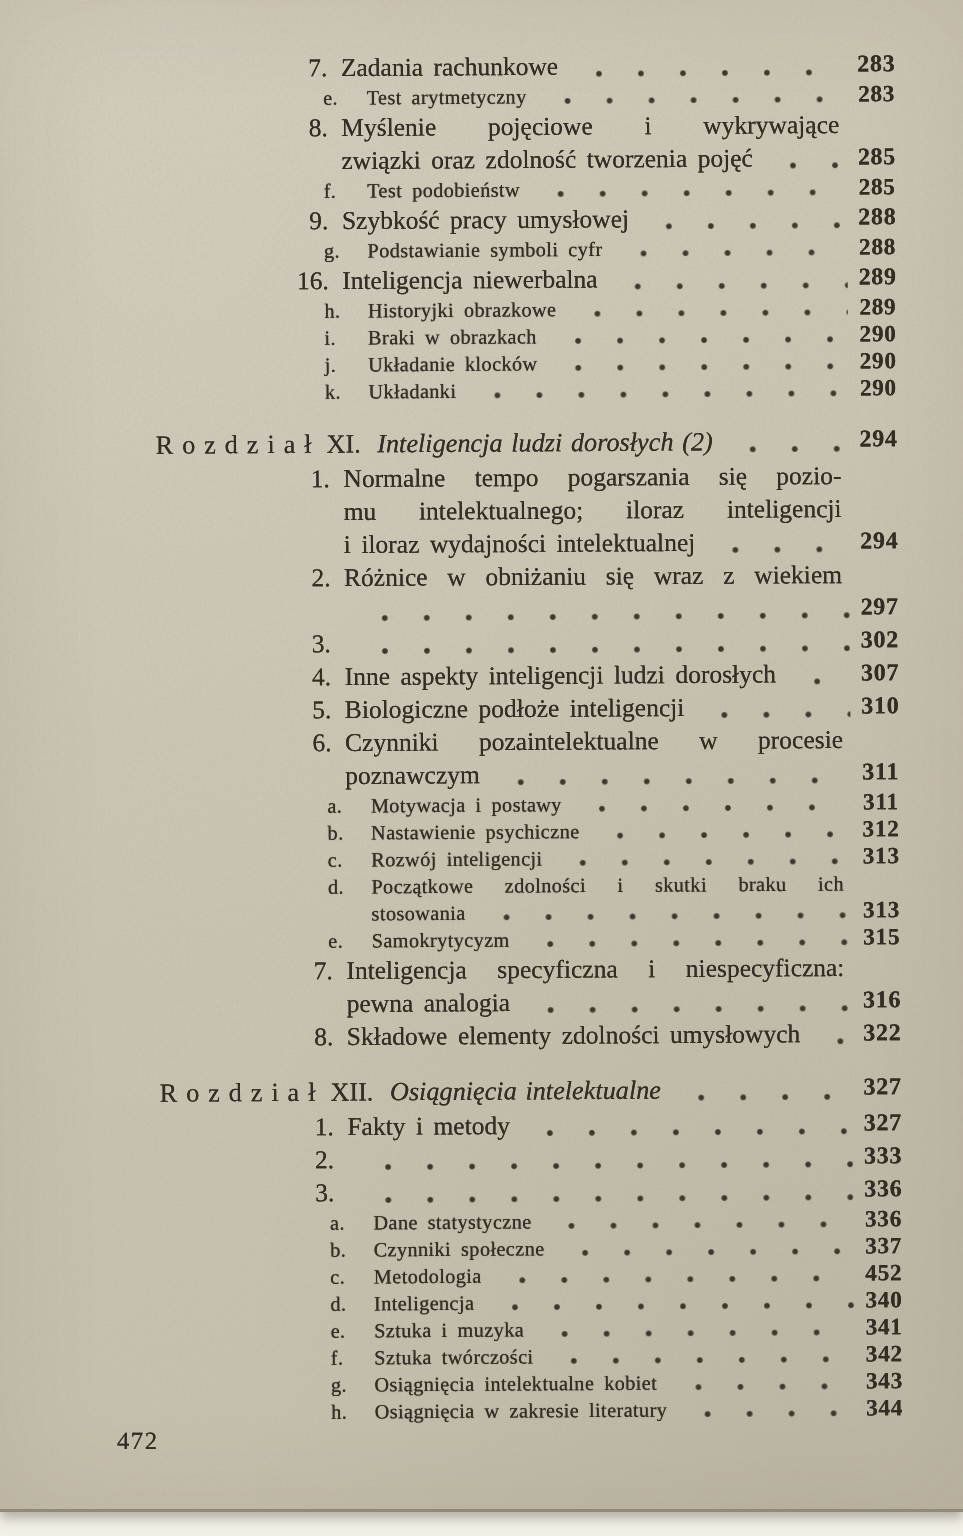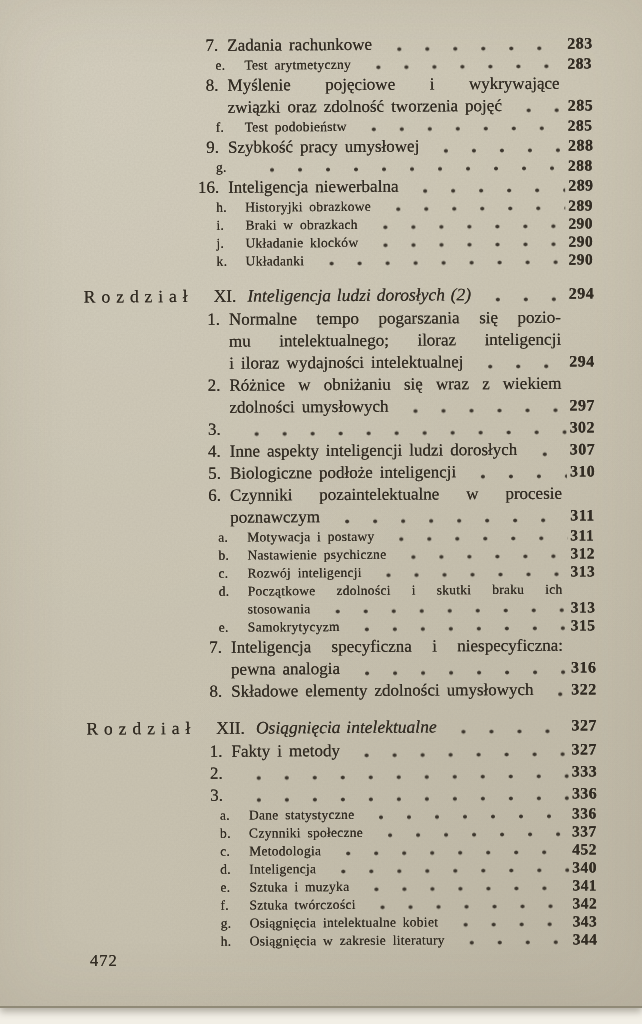--- a/index.html
+++ b/index.html
@@ -43,7 +43,7 @@
     background-image:radial-gradient(circle at 50% 50%, rgba(50,44,36,0.92) 1.5px, rgba(50,44,36,0) 2.3px);
     background-size:28px 9px;background-repeat:repeat-x;background-position:4px 1px;
   }
-  .page{flex:0 0 34px;text-align:left;font-weight:700;font-size:16px;letter-spacing:0.03em;
+  .page{flex:0 0 34px;text-align:center;font-weight:700;font-size:16px;letter-spacing:0.03em;
     text-shadow:0 0 0.4px #2d271f;}
   .entry.subitem .page{font-size:15.5px;}
   .entry.chapter{display:block;font-size:17.5px;line-height:24px;margin-top:13px;margin-bottom:1px;

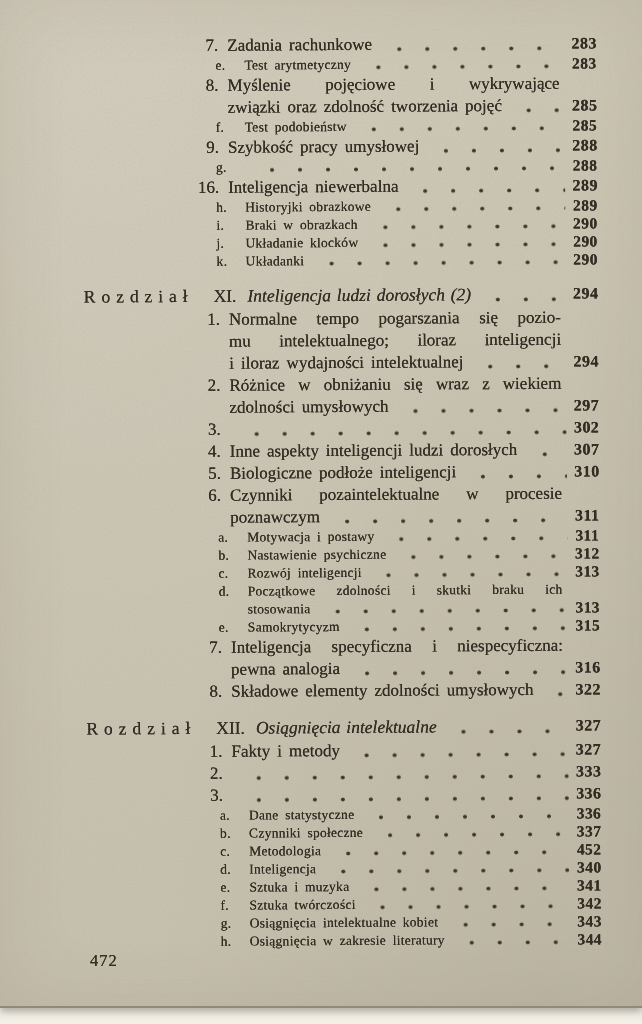--- a/index.html
+++ b/index.html
@@ -126,6 +126,7 @@
     <span class="label">g.</span>
     <div class="body">
             <div class="line last">
+              <span class="t">Podstawianie symboli cyfr</span>
               <span class="leader"></span>
               <span class="page">288</span>
             </div>

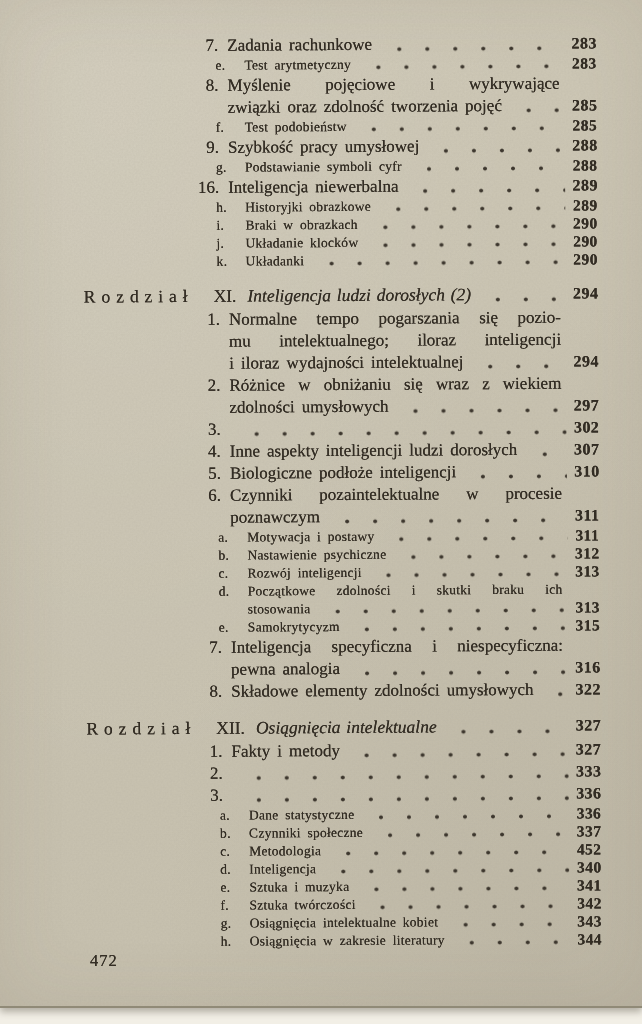--- a/index.html
+++ b/index.html
@@ -49,7 +49,7 @@
   .entry.chapter{display:block;font-size:17.5px;line-height:24px;margin-top:13px;margin-bottom:1px;
     text-shadow:0 0 0.4px #332d24;}
   .entry.chapter .lastline{display:flex;align-items:flex-end;}
-  .ch-prefix{letter-spacing:0.34em;white-space:nowrap;}
+  .ch-prefix{letter-spacing:0.34em;white-space:nowrap;margin-left:20px;}
   .ch-numeral{margin-left:20px;white-space:nowrap;}
   .ch-title{font-style:italic;margin-left:11px;white-space:nowrap;word-spacing:0.08em;}
   .footer-num{

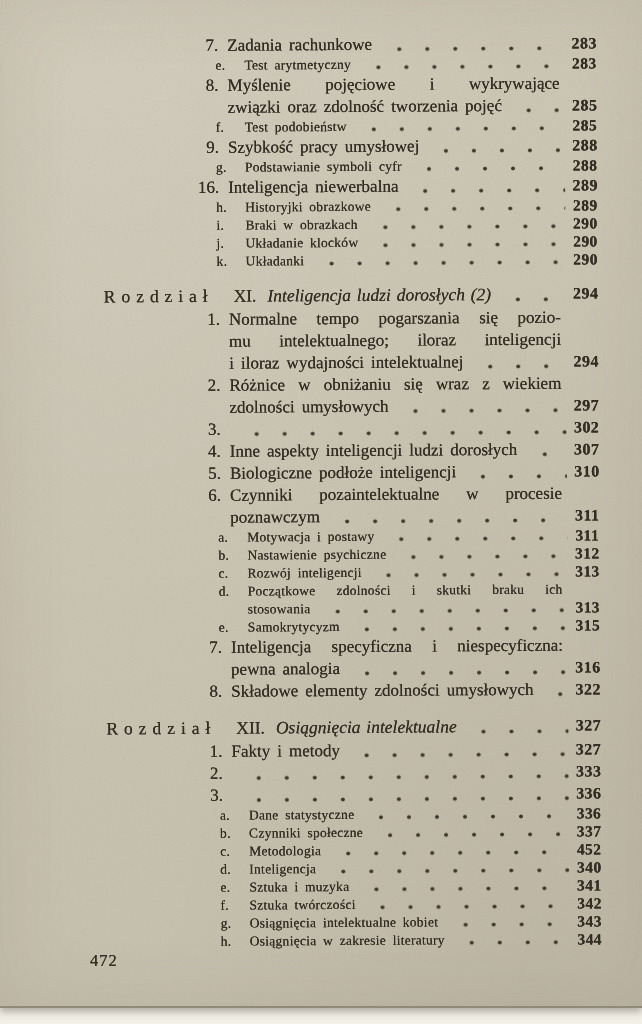--- a/index.html
+++ b/index.html
@@ -50,7 +50,7 @@
     text-shadow:0 0 0.4px #332d24;}
   .entry.chapter .lastline{display:flex;align-items:flex-end;}
   .ch-prefix{letter-spacing:0.34em;white-space:nowrap;margin-left:20px;}
-  .ch-numeral{margin-left:20px;white-space:nowrap;}
+  .ch-numeral{margin-left:4px;white-space:nowrap;}
   .ch-title{font-style:italic;margin-left:11px;white-space:nowrap;word-spacing:0.08em;}
   .footer-num{
     position:absolute;left:90px;top:951px;

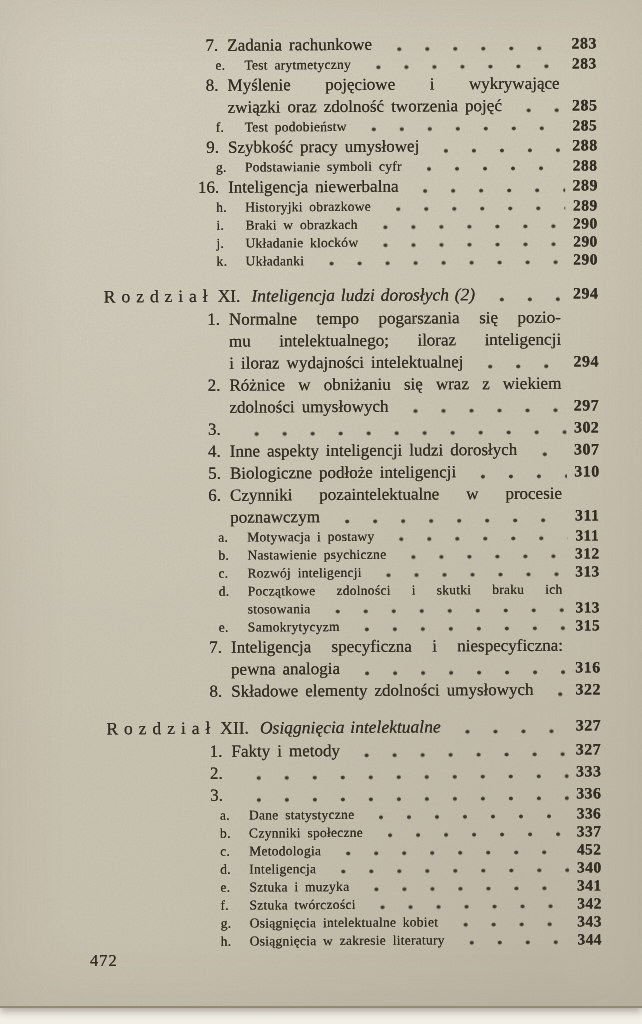--- a/index.html
+++ b/index.html
@@ -208,7 +208,6 @@
     <div class="body">
             <div class="line mid">Różnice w obniżaniu się wraz z wiekiem</div>
             <div class="line last">
-              <span class="t">zdolności umysłowych</span>
               <span class="leader"></span>
               <span class="page">297</span>
             </div>

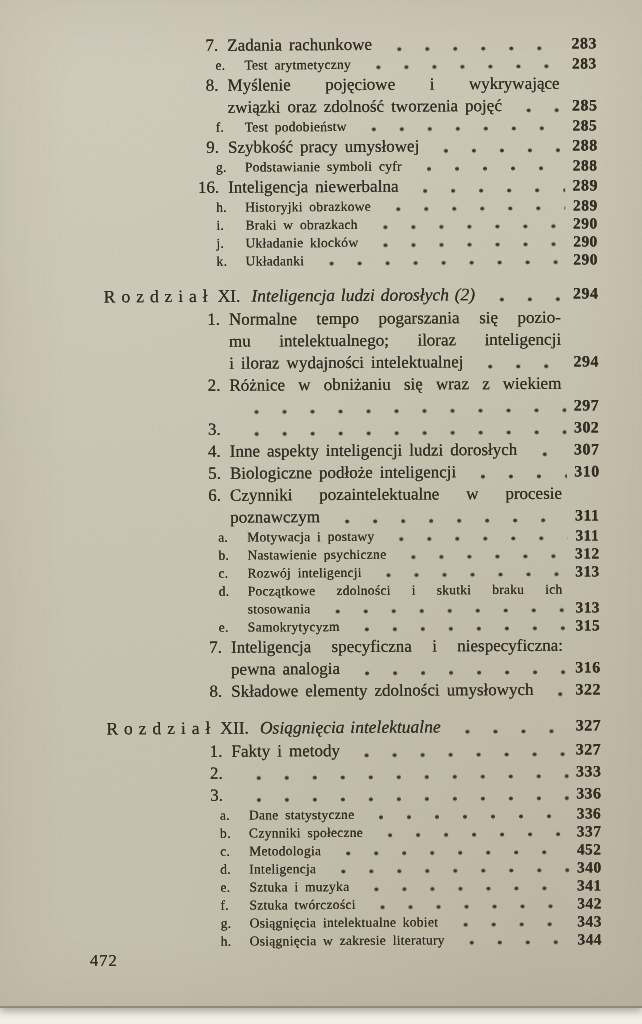--- a/index.html
+++ b/index.html
@@ -53,7 +53,7 @@
   .ch-numeral{margin-left:4px;white-space:nowrap;}
   .ch-title{font-style:italic;margin-left:11px;white-space:nowrap;word-spacing:0.08em;}
   .footer-num{
-    position:absolute;left:90px;top:951px;
+    position:absolute;left:78px;top:951px;
     font-size:16.5px;color:#332d24;letter-spacing:0.06em;
     text-shadow:0 0 0.4px #332d24;
   }

